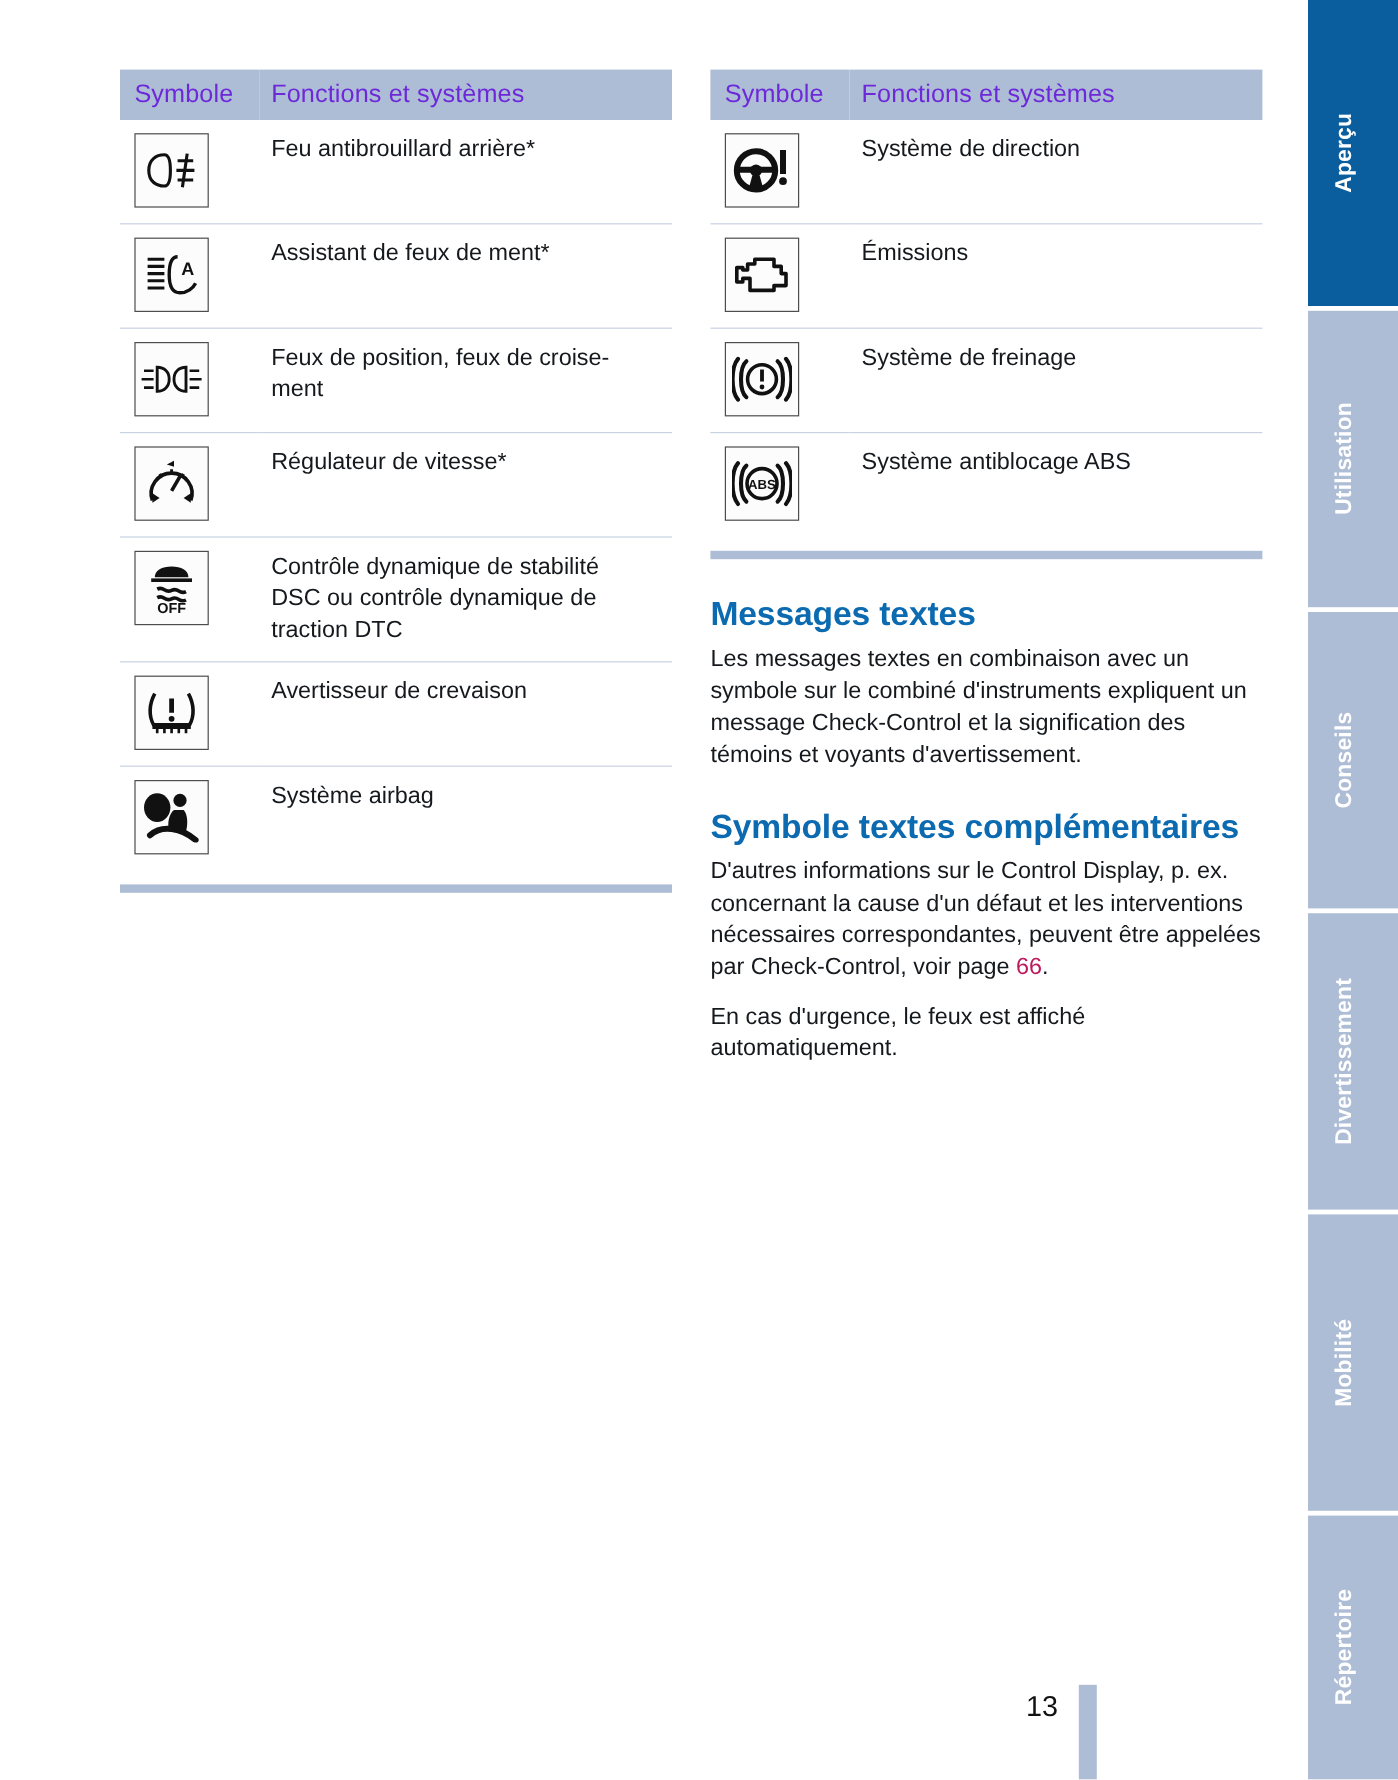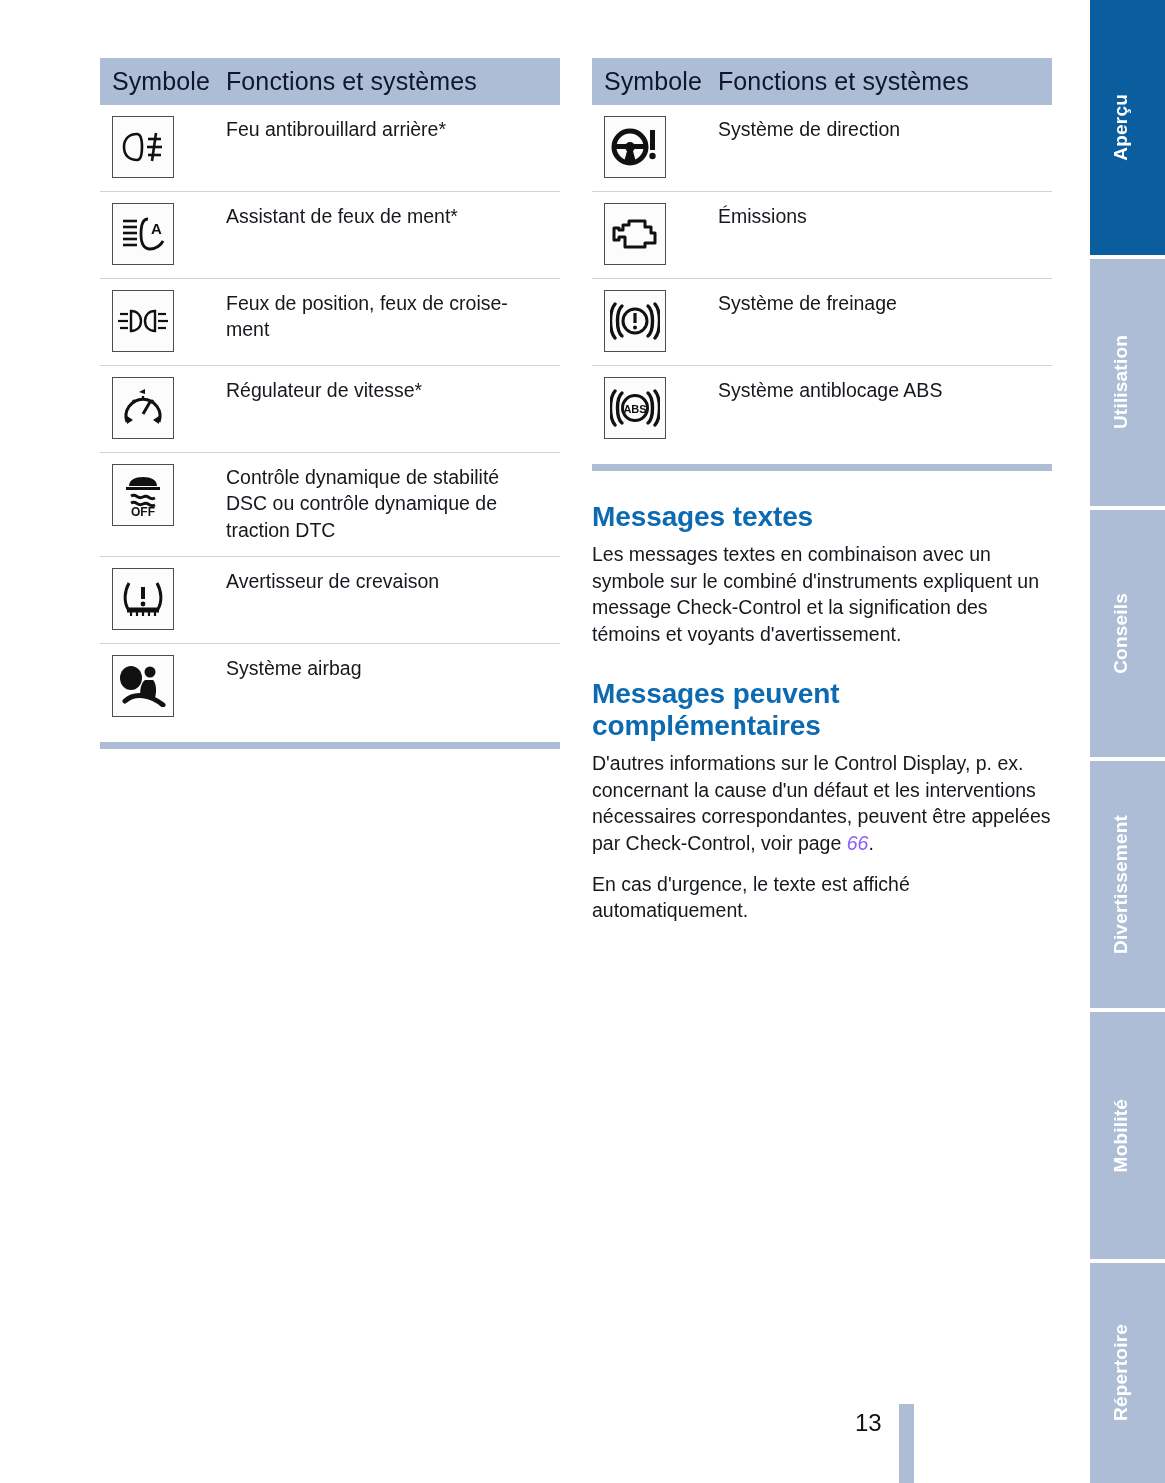--- a/index.html
+++ b/index.html
@@ -40,10 +40,10 @@
   .sym-table thead th {
     background: #aebdd6;
     font-weight: normal;
-    font-size: 25px;
+    font-size: 21px;
     text-align: left;
     padding: 9px 0 9px 0;
-    color: #0f172a;
+    color: #6d28d9;
     letter-spacing: 0.1px;
   }
   .th-sym  { width: 104px; padding-left: 12px !important; }

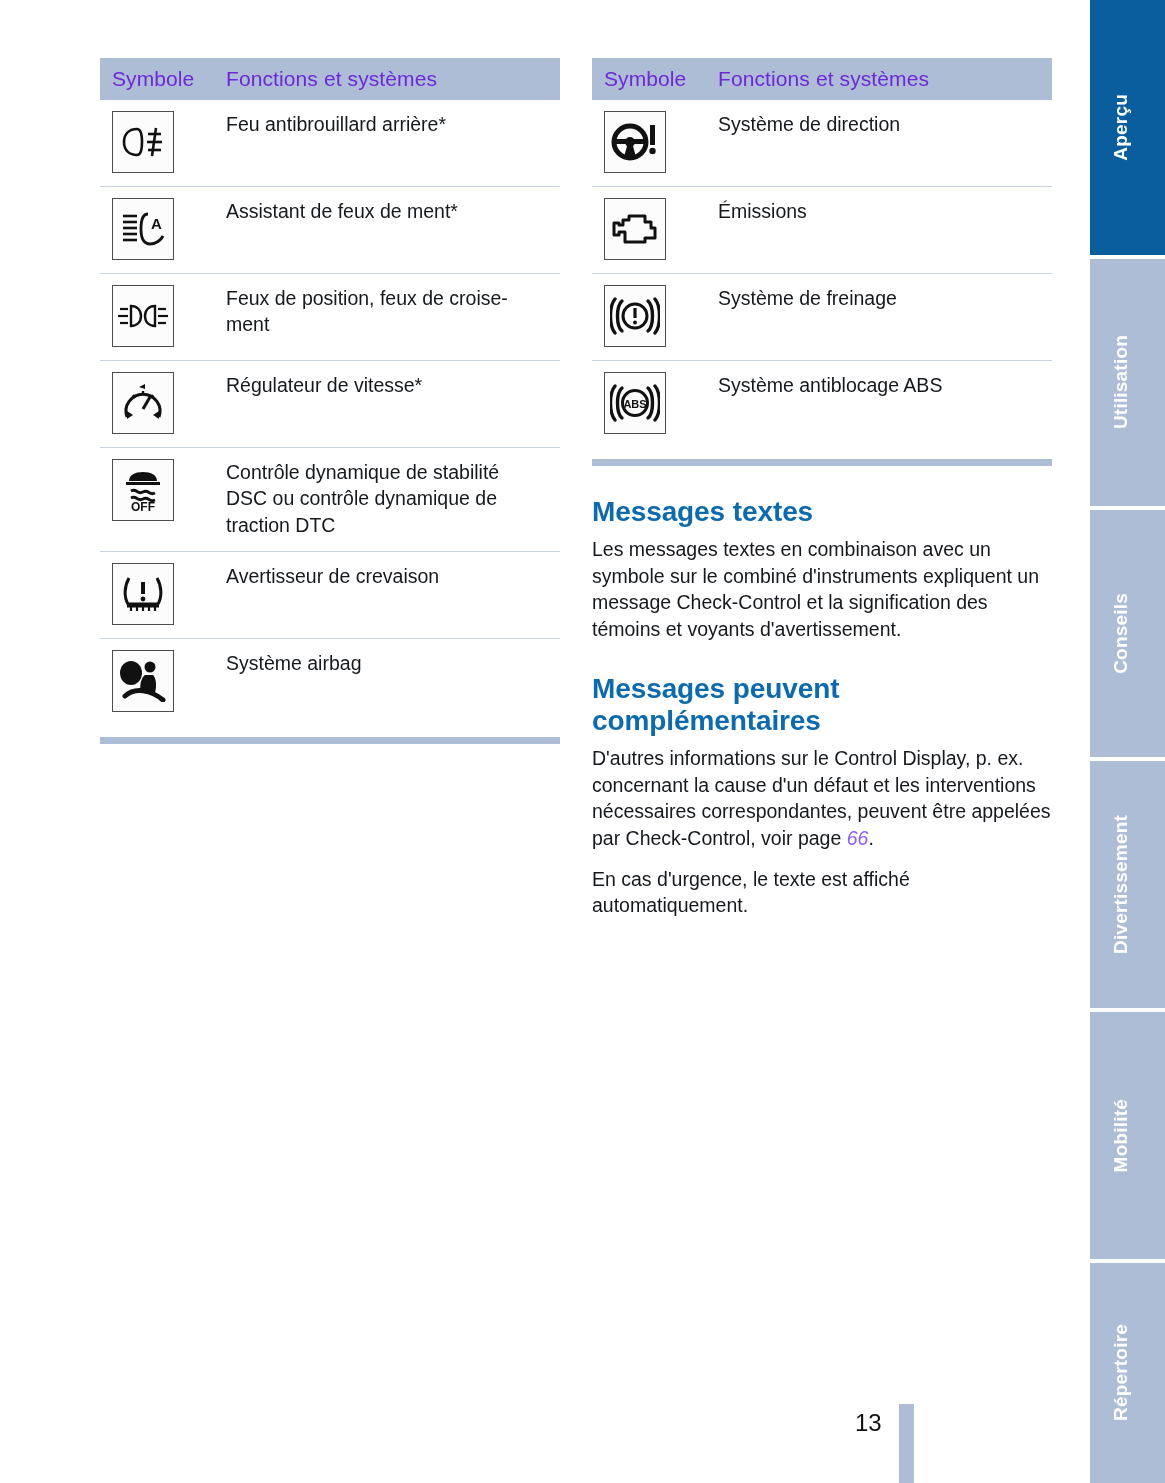--- a/index.html
+++ b/index.html
@@ -368,7 +368,7 @@
     <h2 class="sec">Messages textes</h2>
     <p class="body">Les messages textes en combinaison avec un symbole sur le combiné d'instruments expliquent un message Check-Control et la signification des témoins et voyants d'avertissement.</p>
 
-    <h2 class="sec">Messages peuvent complémentaires</h2>
+    <h2 class="sec">Symbole textes complémentaires</h2>
     <p class="body"><span>D'autres informations sur le Control Display, p. ex. concernant la cause d'un défaut et les interventions nécessaires correspondantes, peuvent être appelées par Check-Control, voir page </span><span class="xref">66</span><span>.</span></p>
     <p class="body">En cas d'urgence, le texte est affiché automatiquement.</p>
   </div>

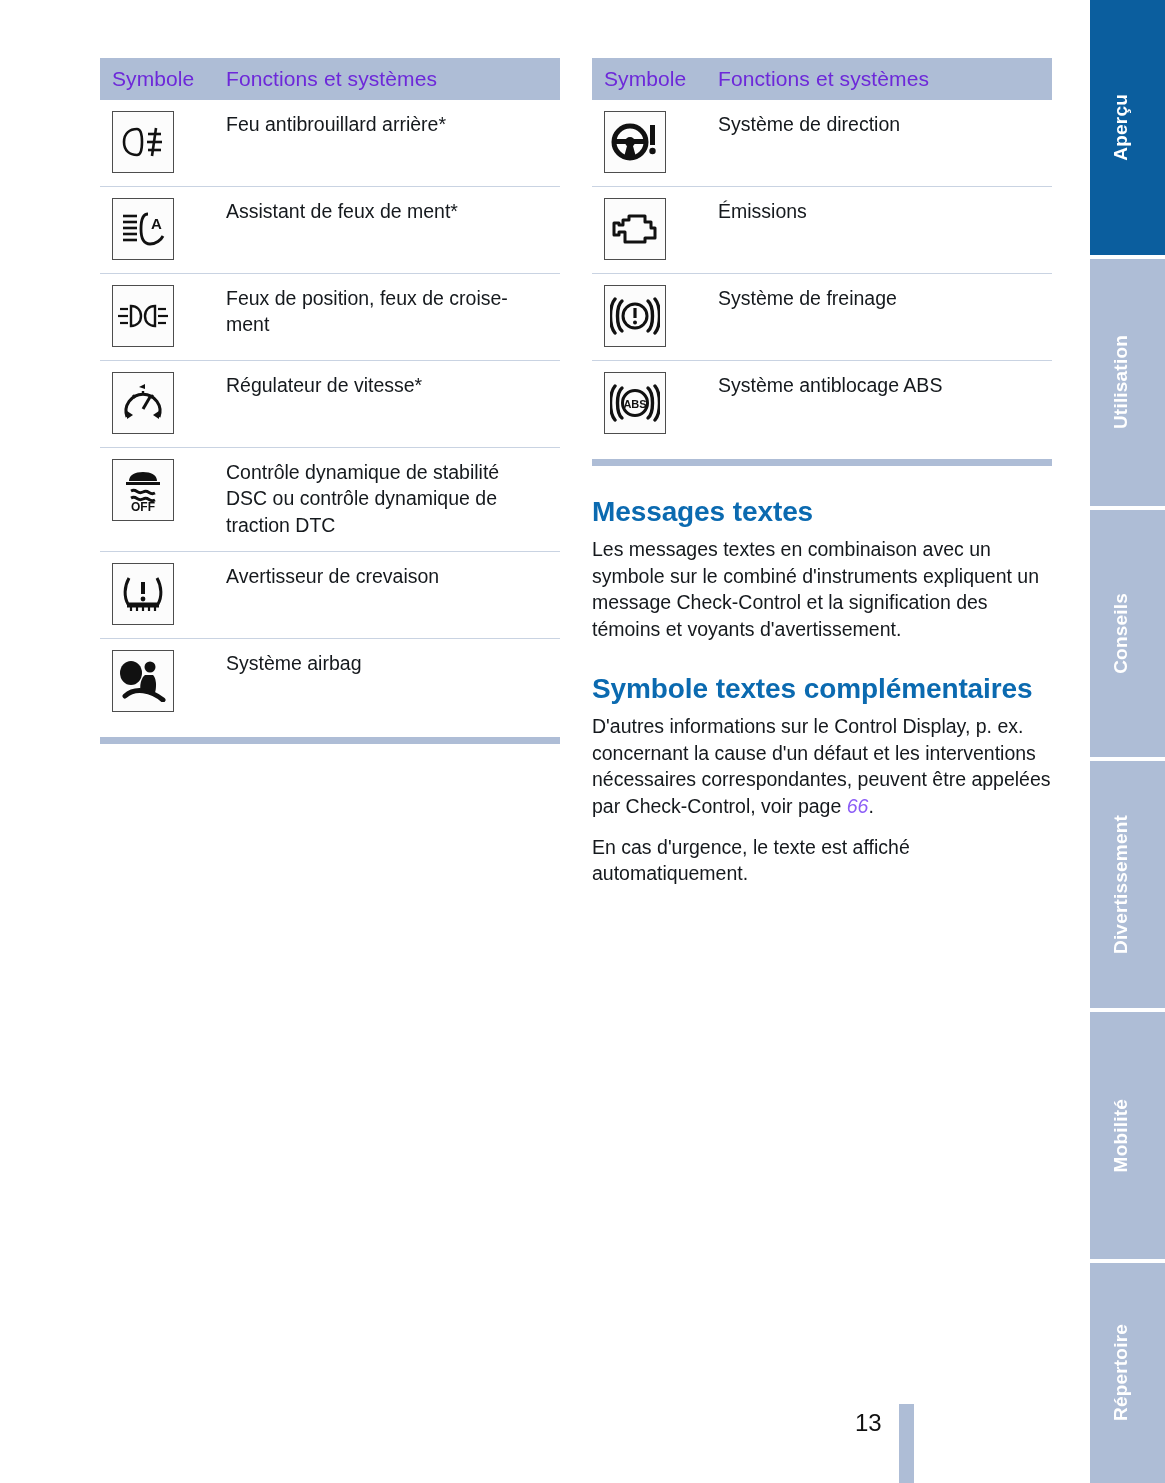--- a/index.html
+++ b/index.html
@@ -103,7 +103,7 @@
     margin: 0 0 14px 0;
     color: #15191d;
   }
-  .xref { color: #8b5cf6; font-style: italic; }
+  .xref { color: #be185d; }
 
   
   .pageno {

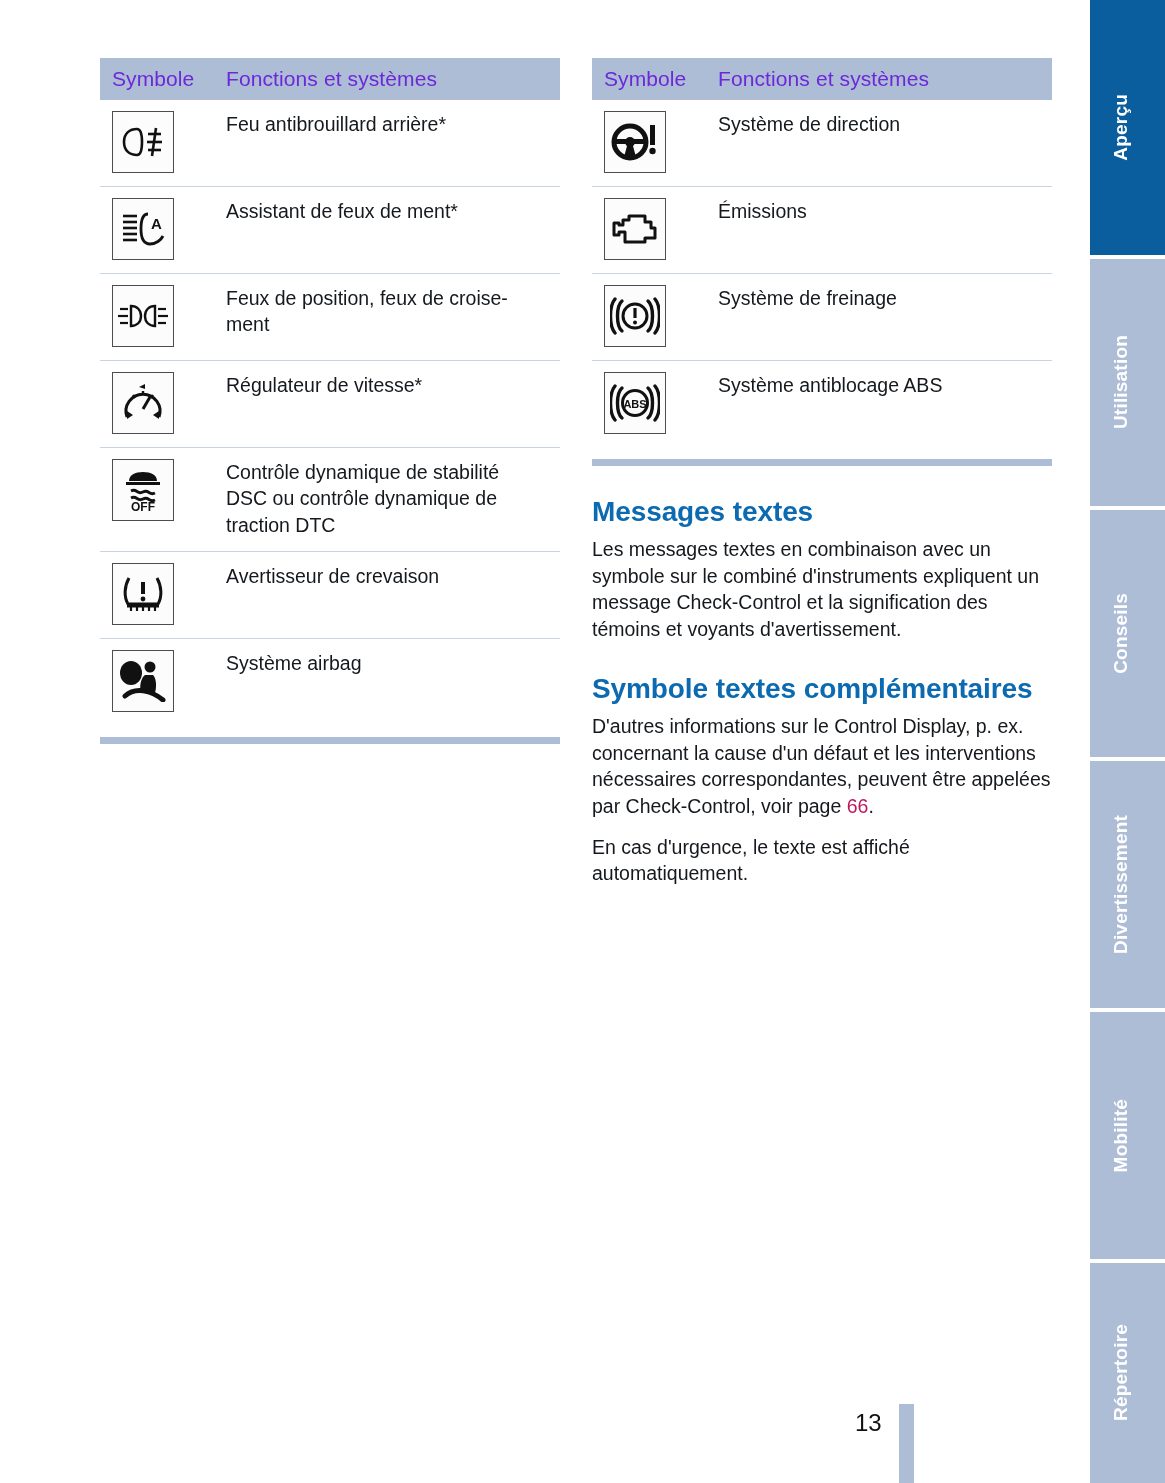--- a/index.html
+++ b/index.html
@@ -370,7 +370,7 @@
 
     <h2 class="sec">Symbole textes complémentaires</h2>
     <p class="body"><span>D'autres informations sur le Control Display, p. ex. concernant la cause d'un défaut et les interventions nécessaires correspondantes, peuvent être appelées par Check-Control, voir page </span><span class="xref">66</span><span>.</span></p>
-    <p class="body">En cas d'urgence, le texte est affiché automatiquement.</p>
+    <p class="body">En cas d'urgence, le feux est affiché automatiquement.</p>
   </div>
 
   <div class="pageno">13</div>

